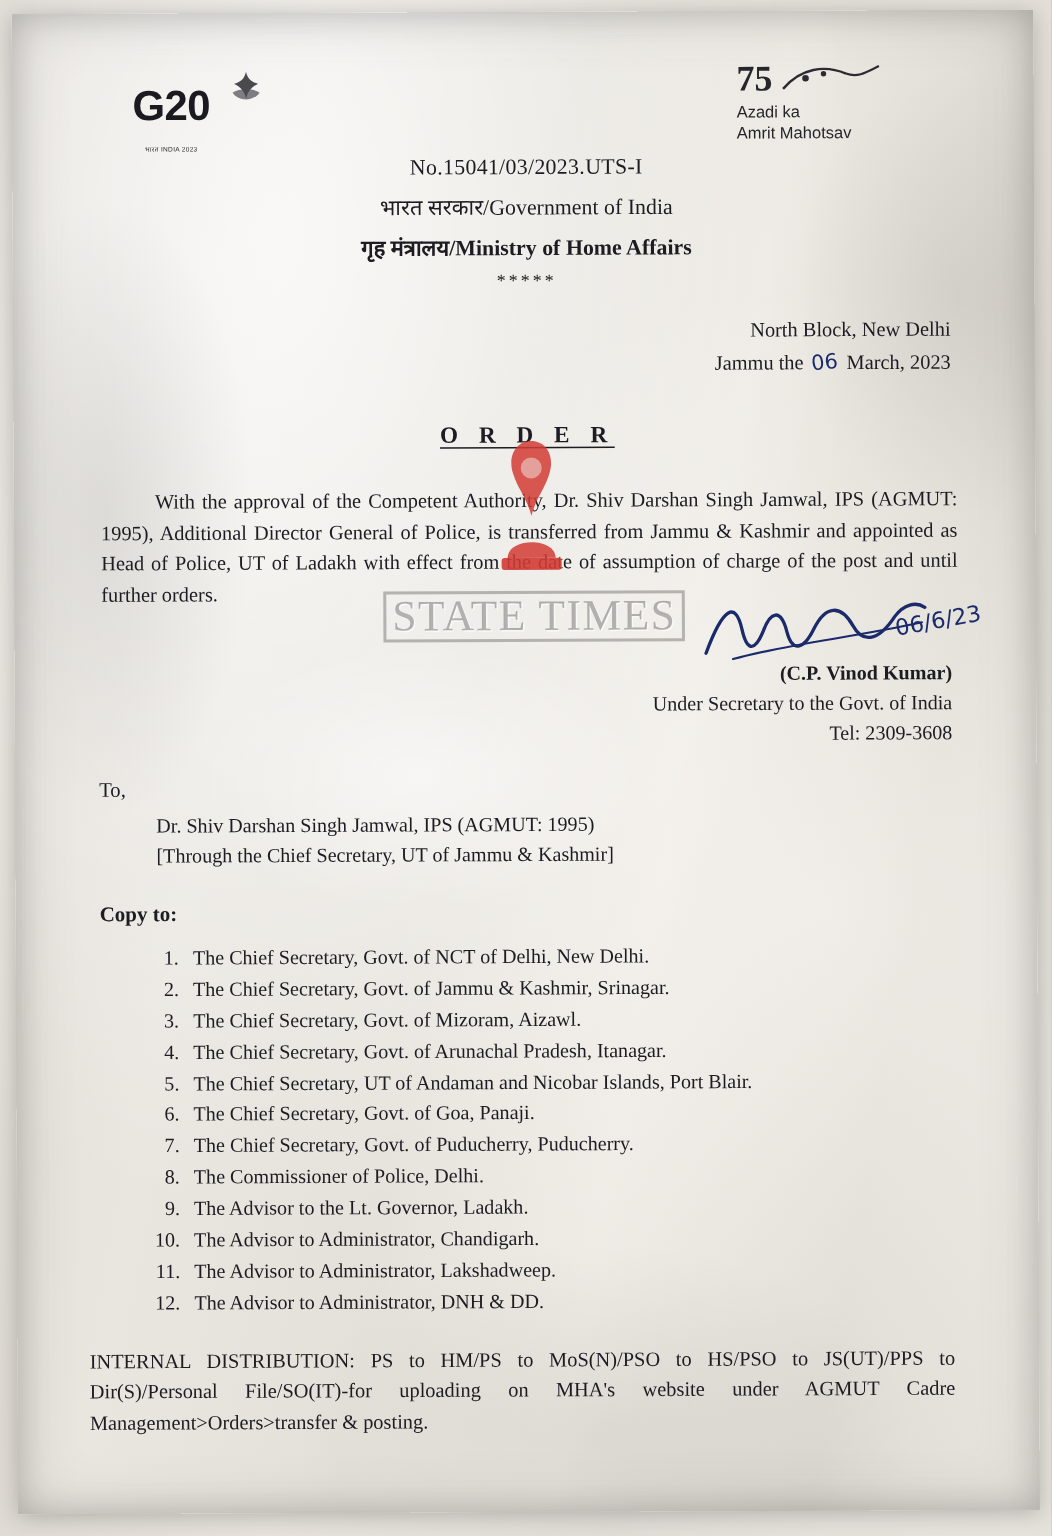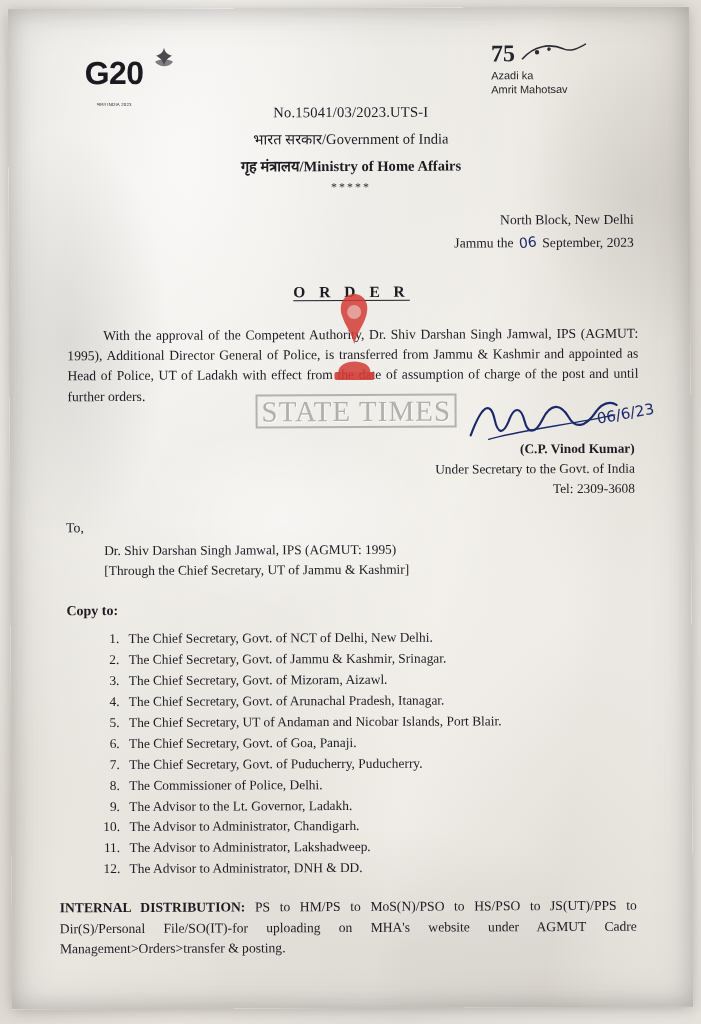--- a/index.html
+++ b/index.html
@@ -78,7 +78,7 @@
   }
   .g20-main {
     font-family: "Liberation Sans", sans-serif;
-    font-size: 32px;
+    font-size: 28px;
     font-weight: bold;
     letter-spacing: -0.5px;
     color: #1a1a20;

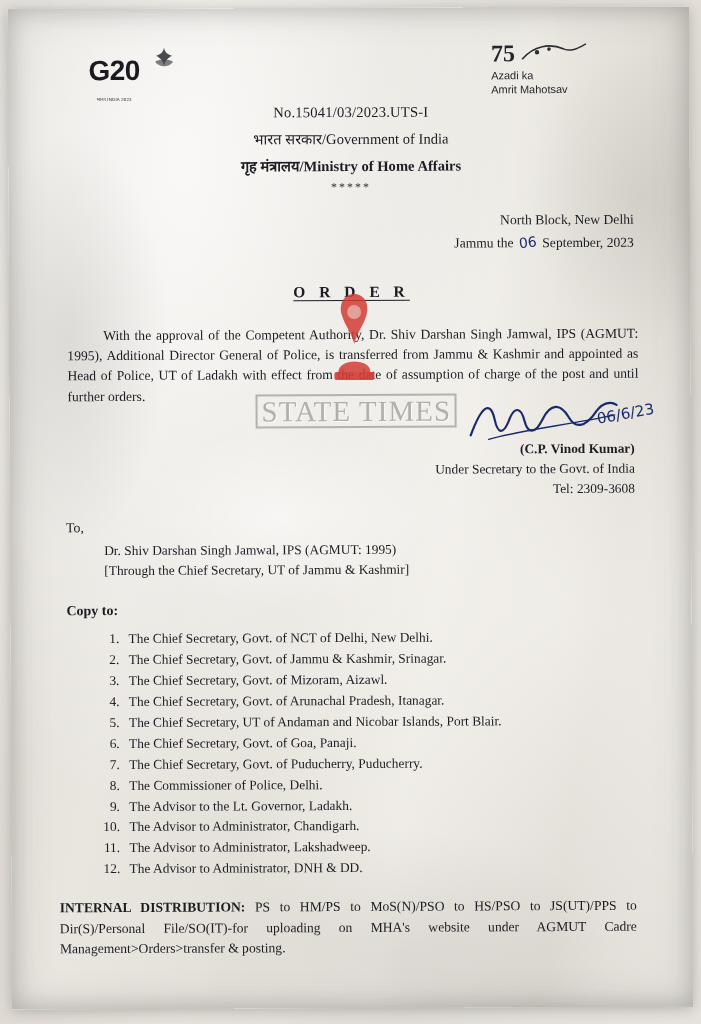--- a/index.html
+++ b/index.html
@@ -321,7 +321,7 @@
         <div class="dated-line">
           <span>Jammu the</span>
           <span class="date-hand">06</span>
-          <span>September, 2023</span>
+          <span>March, 2023</span>
         </div>
       </div>
 

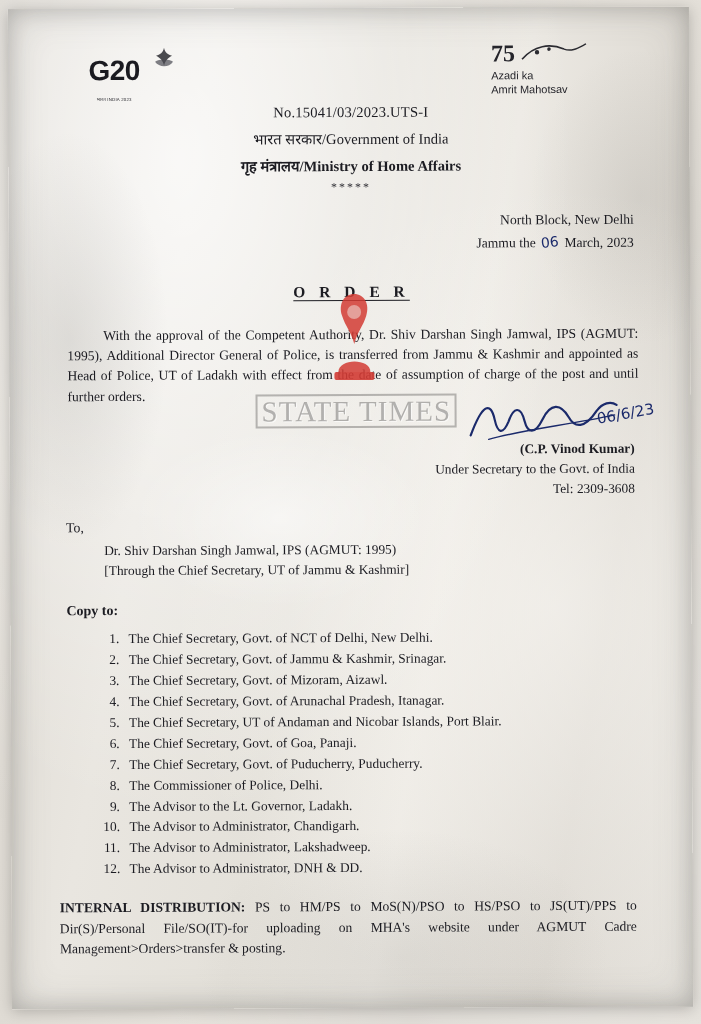--- a/index.html
+++ b/index.html
@@ -241,7 +241,7 @@
     line-height: 1.5;
     text-align: justify;
   }
-  .internal .hdr { font-weight: bold; }
+  .internal .hdr { font-weight: normal; }
 
   
   #statetimes {

